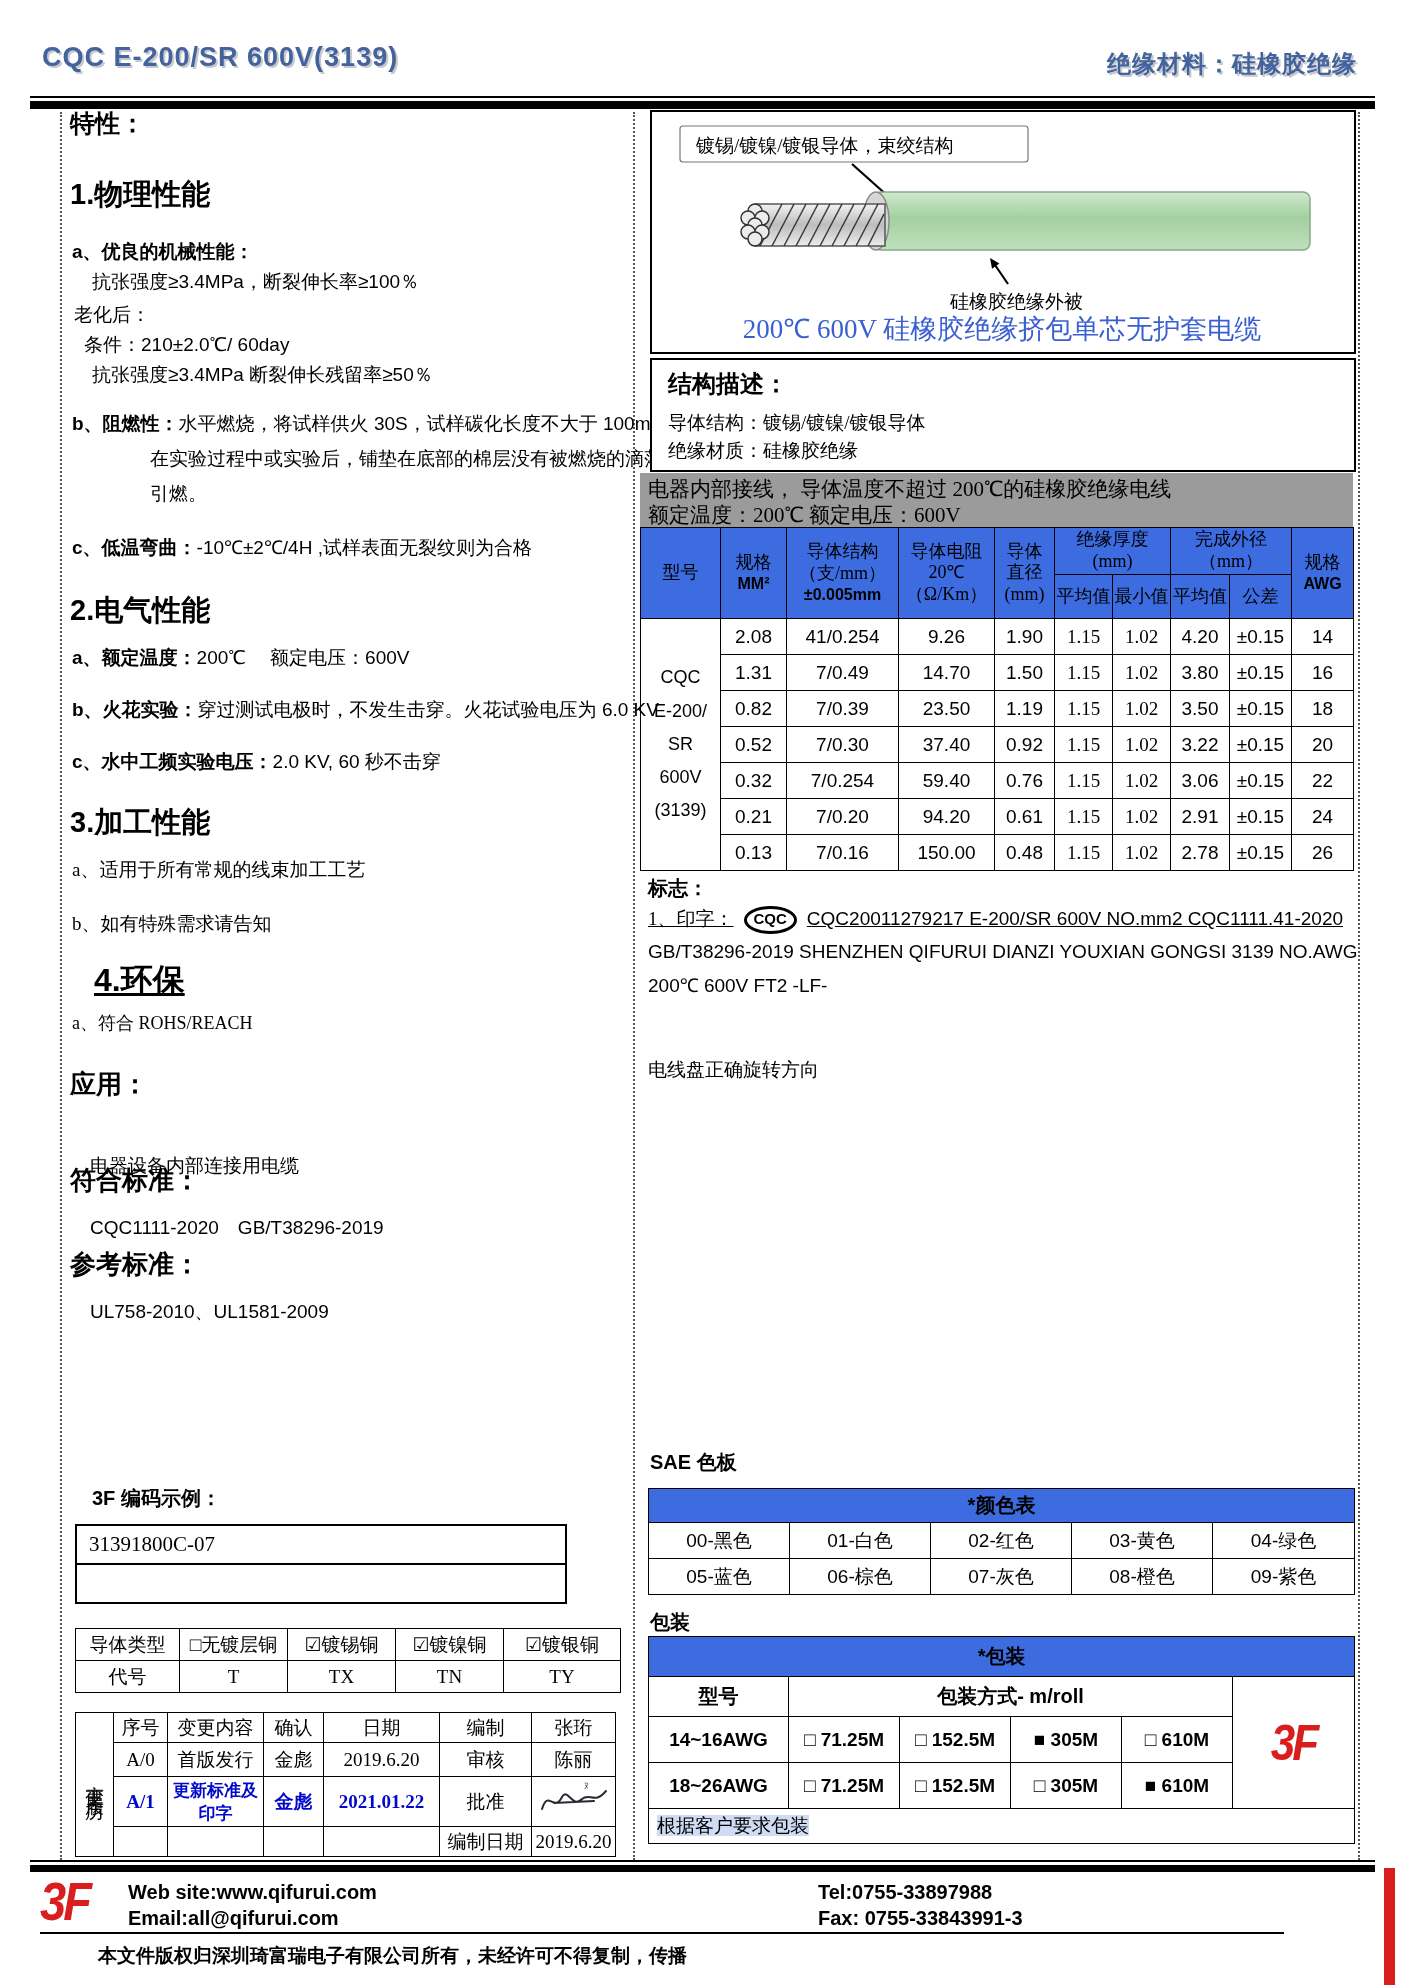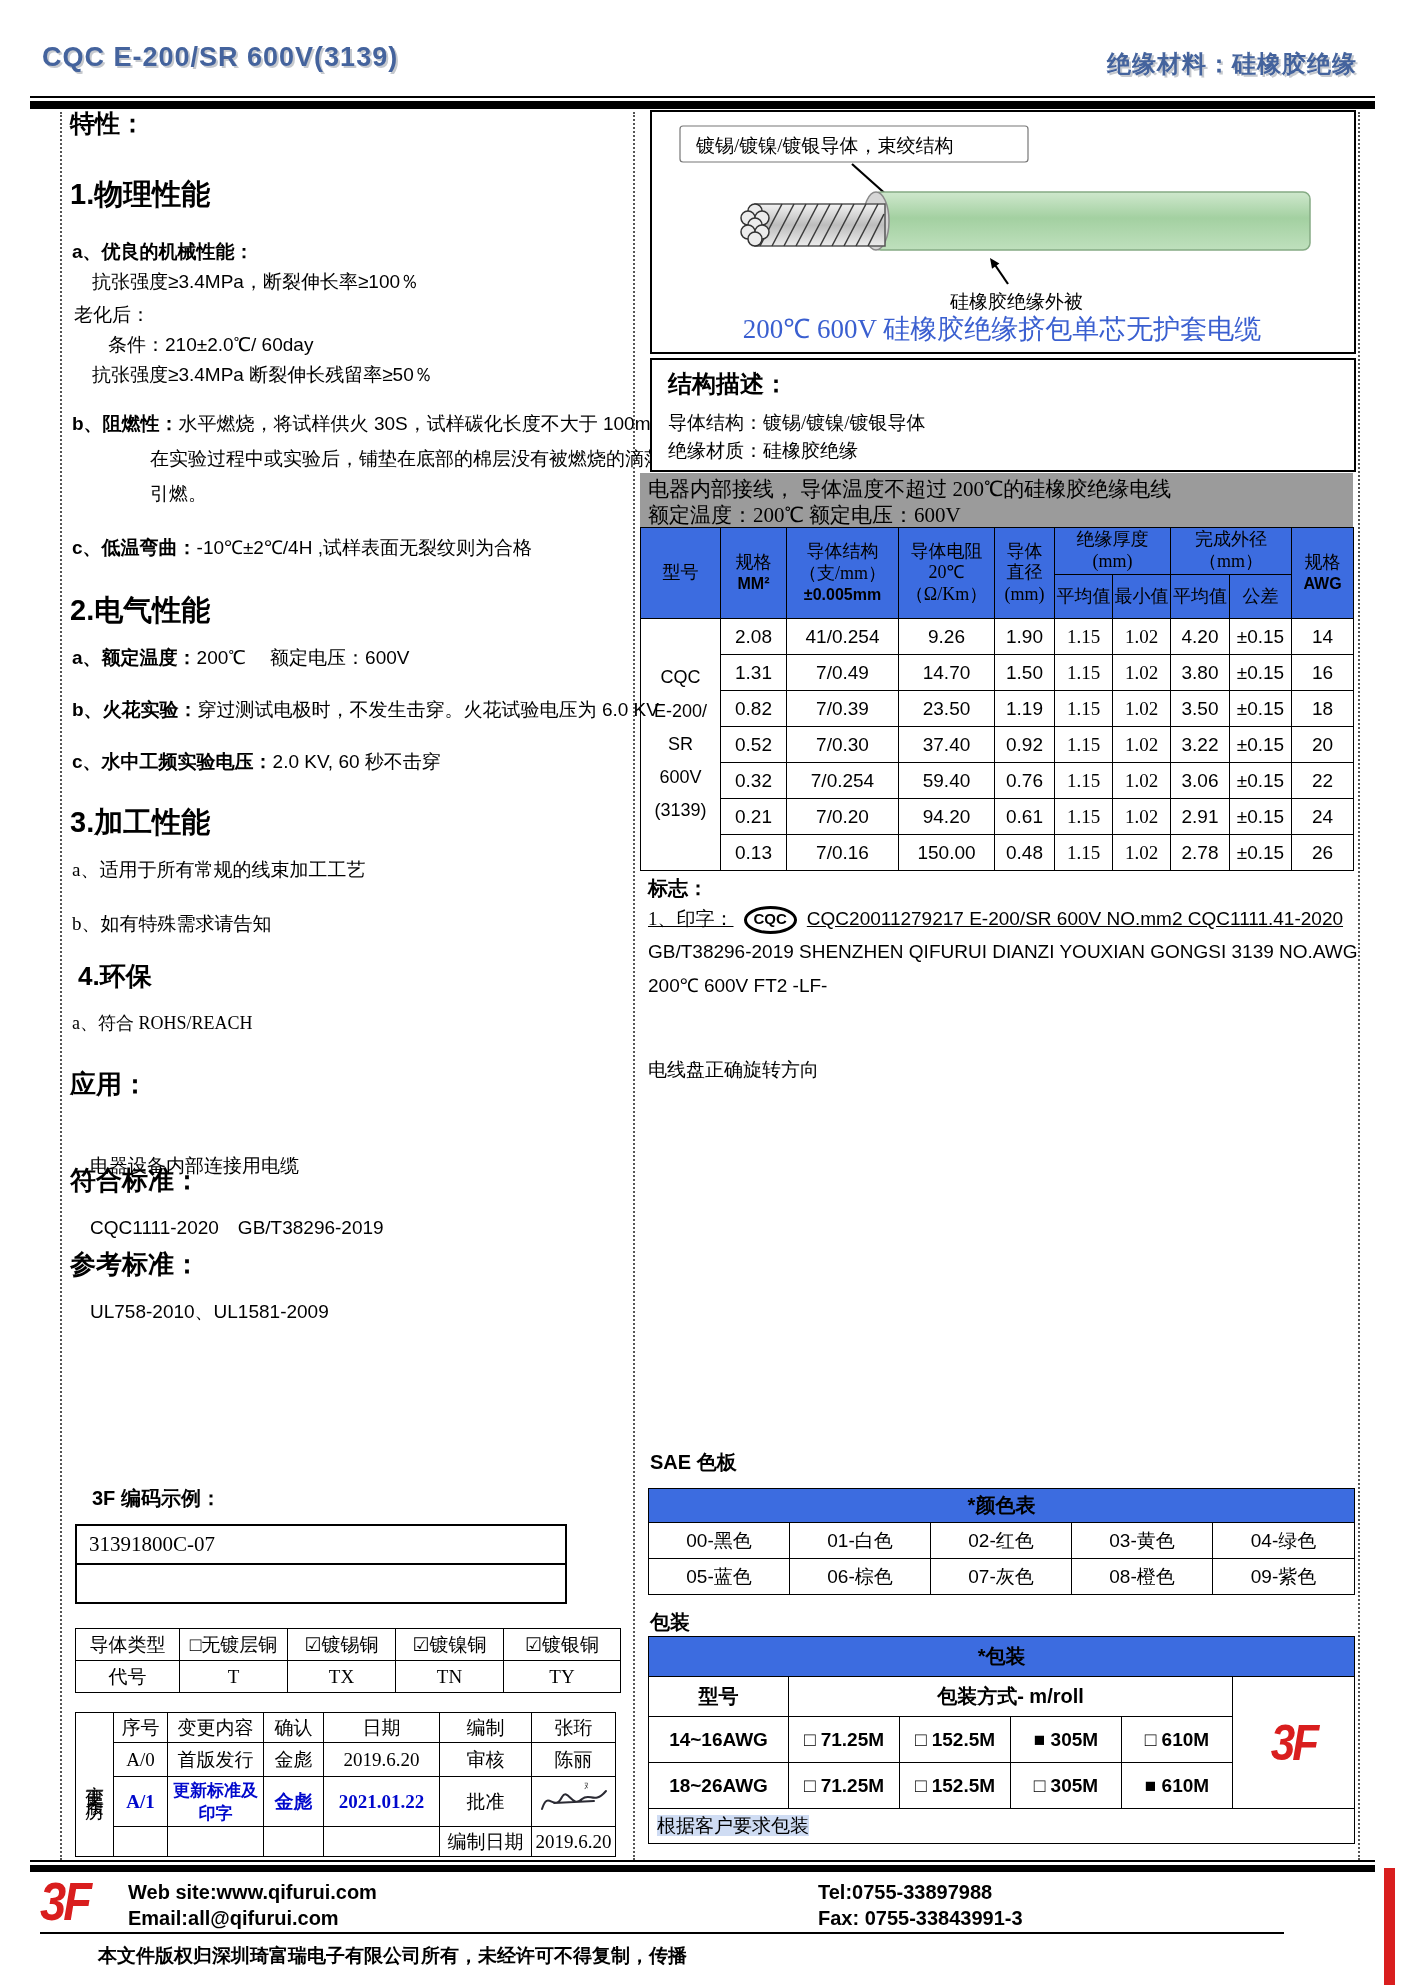--- a/index.html
+++ b/index.html
@@ -57,7 +57,7 @@
   <div class="ln b" style="left:72px;top:240px;">a、优良的机械性能：</div>
   <div class="ln" style="left:92px;top:270px;">抗张强度≥3.4MPa，断裂伸长率≥100％</div>
   <div class="ln" style="left:74px;top:303px;">老化后：</div>
-  <div class="ln" style="left:108px;top:333px;">条件：210±2.0℃/ 60day</div>
+  <div class="ln" style="left:84px;top:333px;">条件：210±2.0℃/ 60day</div>
   <div class="ln" style="left:92px;top:363px;">抗张强度≥3.4MPa  断裂伸长残留率≥50％</div>
 
   <div class="ln" style="left:72px;top:412px;"><span class="b">b、阻燃性：</span><span>水平燃烧，将试样供火 30S，试样碳化长度不大于 100mm,</span></div>

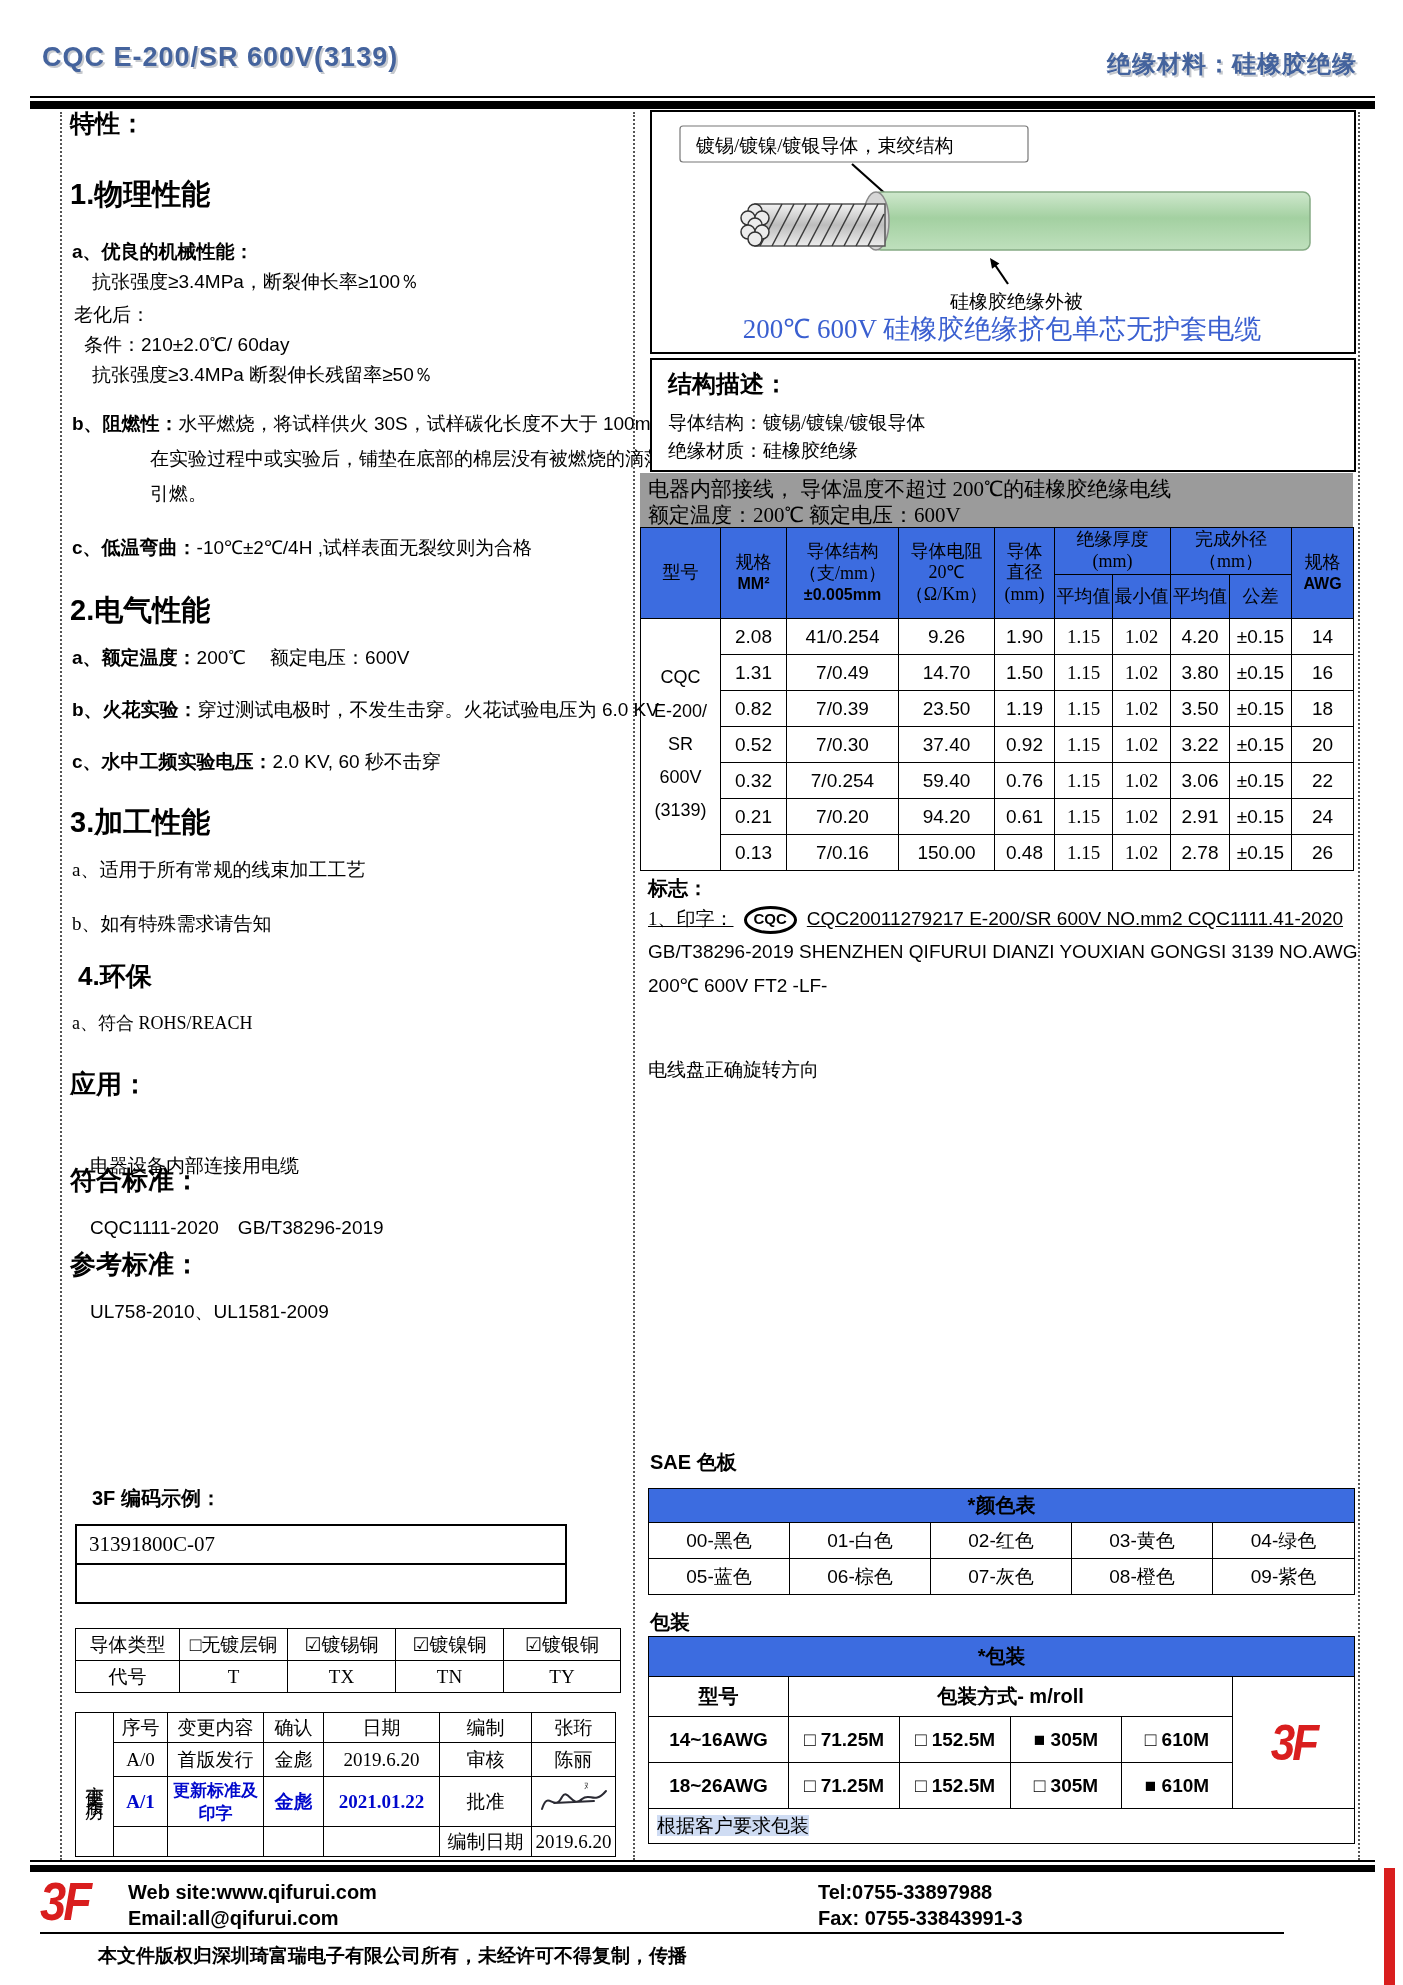--- a/index.html
+++ b/index.html
@@ -75,7 +75,7 @@
   <div class="ln serif" style="left:72px;top:858px;">a、适用于所有常规的线束加工工艺</div>
   <div class="ln serif" style="left:72px;top:912px;">b、如有特殊需求请告知</div>
 
-  <div class="ln b" style="left:78px;top:960px;font-size:26px;">4.环保</div>
+  <div class="ln b" style="left:94px;top:960px;font-size:32px;text-decoration:underline;">4.环保</div>
   <div class="ln serif" style="left:72px;top:1012px;font-size:18px;">a、符合 ROHS/REACH</div>
 
   <div class="ln b" style="left:70px;top:1068px;font-size:26px;">应用：</div>

